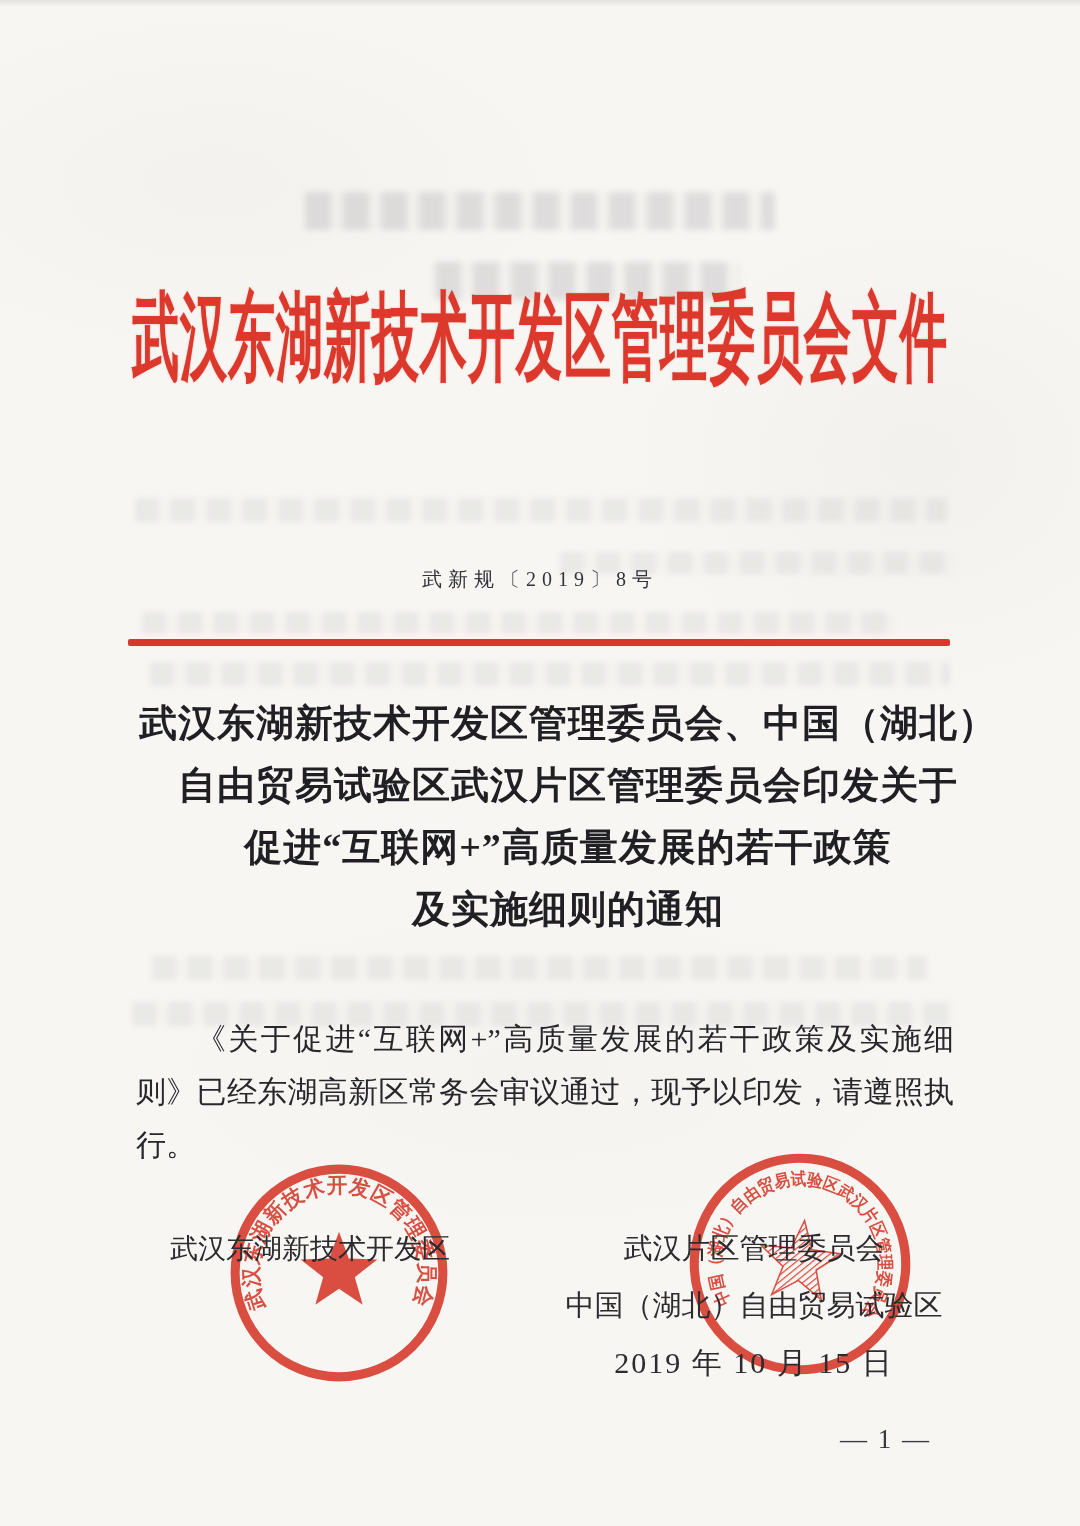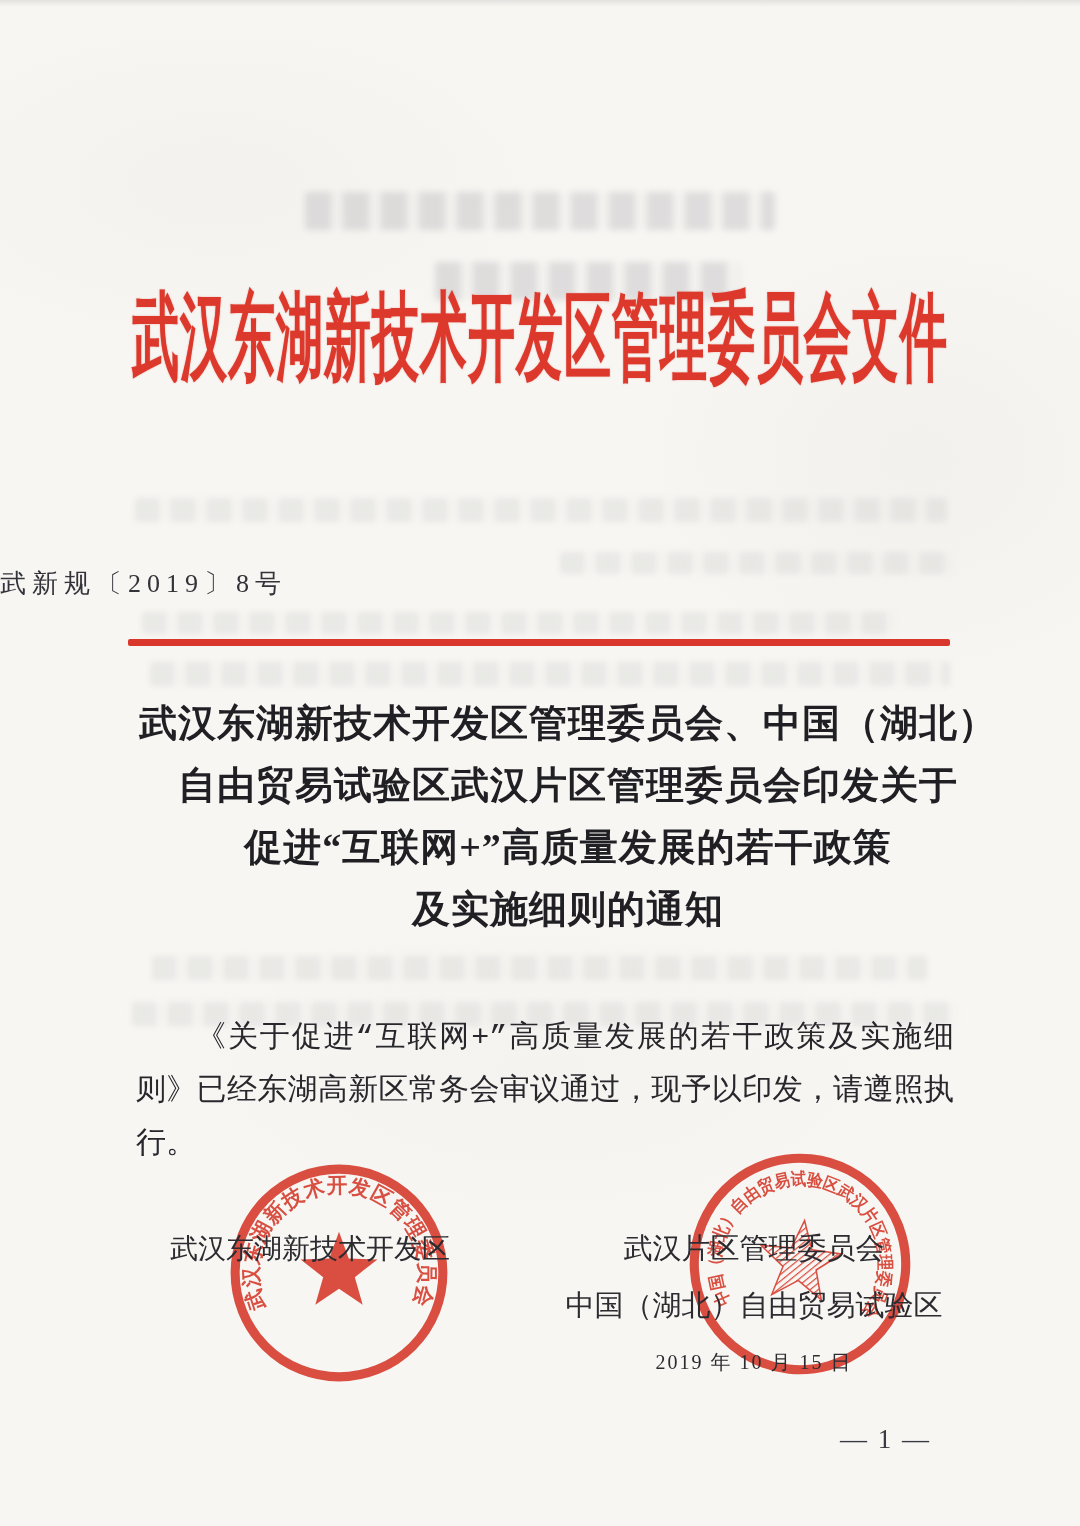--- a/index.html
+++ b/index.html
@@ -35,7 +35,7 @@
     color:var(--header_red,#dc382b);transform:scaleY(2.05);transform-origin:center;
     text-shadow:0 0 1px rgba(220,56,43,.55);
   }
-  .doc-number{top:566px;left:0;width:1080px;text-align:left;font-size:26px;letter-spacing:6px;color:#33333a;}
+  .doc-number{top:566px;left:0;width:1080px;text-align:center;font-size:20px;letter-spacing:6px;color:#33333a;}
   .red-rule{top:639px;left:128px;width:822px;height:7px;background:var(--rule_red,#da372c);border-radius:2px;}
 
   .title-block{top:692px;left:0;width:1080px;text-align:center;font-weight:700;color:#1f1f24;padding-left:28px;}

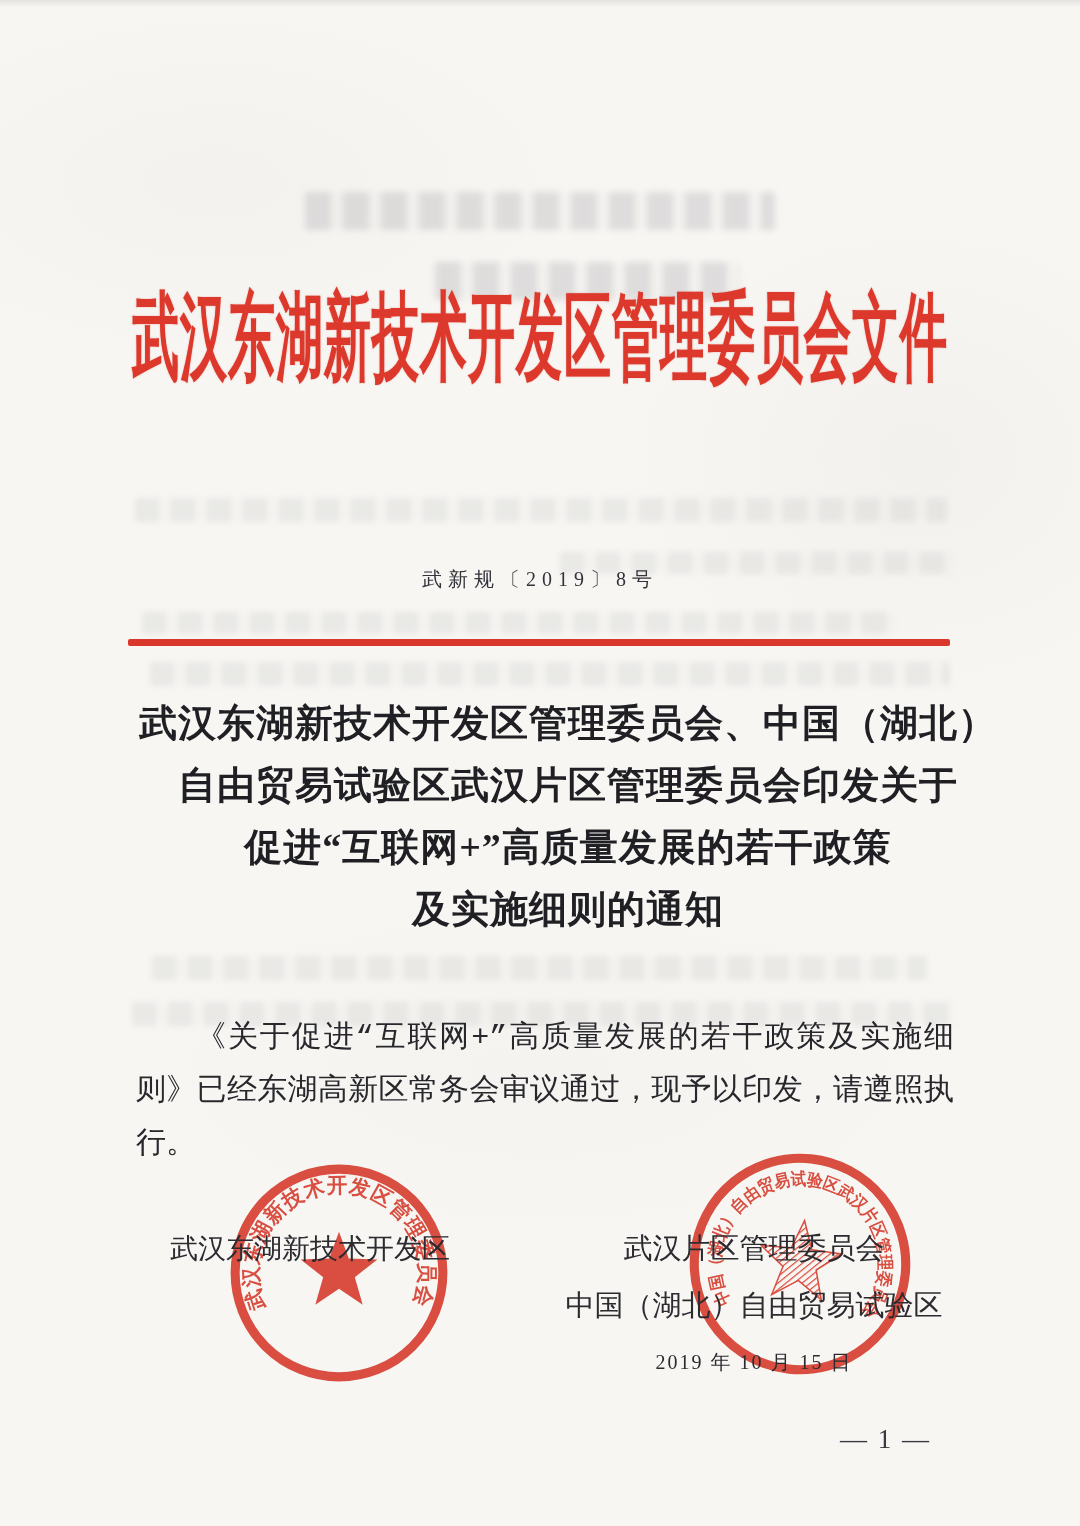--- a/index.html
+++ b/index.html
@@ -42,7 +42,7 @@
   .title-block div{font-size:38px;line-height:62px;letter-spacing:1px;}
 
   .body-block{top:1012px;left:136px;width:818px;font-size:30px;line-height:53px;color:#27272c;}
-  .body-block p{margin:0;text-indent:2em;text-align:justify;font-family:Liberation Mono, monospace;}
+  .body-block p{margin:0;text-indent:2em;text-align:justify;}
 
   .seal{mix-blend-mode:multiply;opacity:.93;}
   .seal-left{top:1152px;left:218px;}

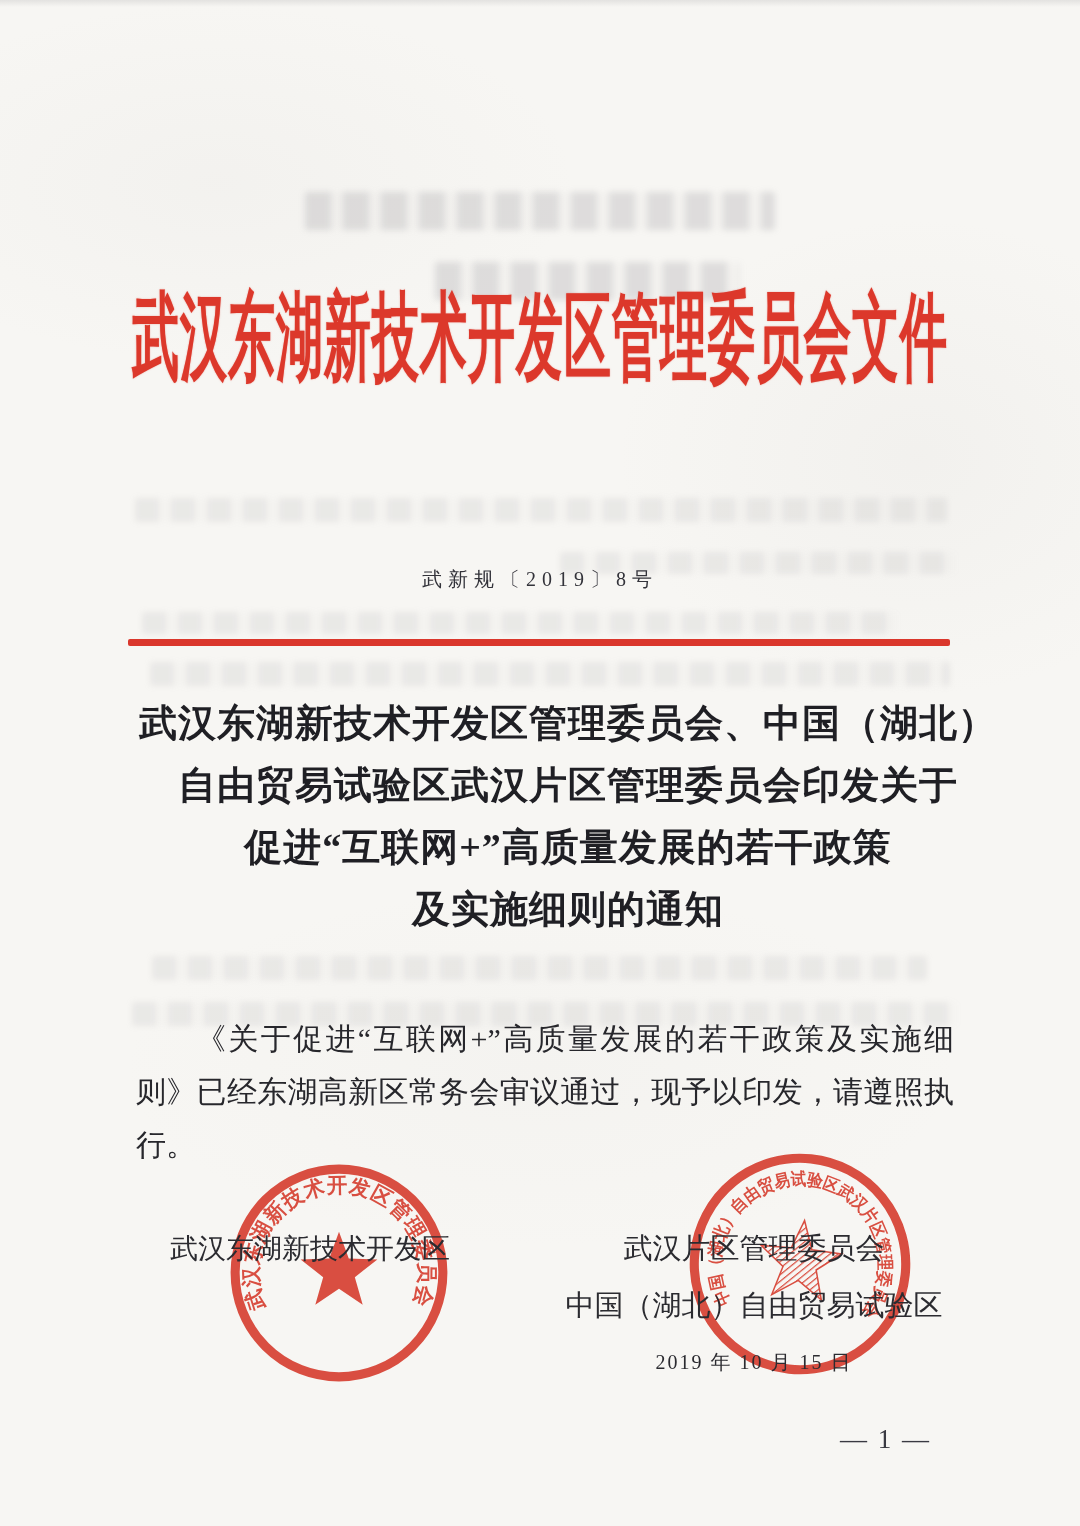--- a/index.html
+++ b/index.html
@@ -52,7 +52,7 @@
   .sig{ text-align:center;color:#2b2b30;z-index:5;}
   .sig-left{top:1220px;left:150px;width:320px;font-size:28px;line-height:57px;}
   .sig-right{top:1220px;left:563px;width:382px;font-size:29px;line-height:57px;}
-  .sig .date{font-size:20px;letter-spacing:2px;}
+  .sig .date{font-size:30px;letter-spacing:2px;}
 
   .page-number{top:1424px;left:808px;width:155px;text-align:center;font-size:27px;color:#3a3a42;letter-spacing:2px;}
 </style>

